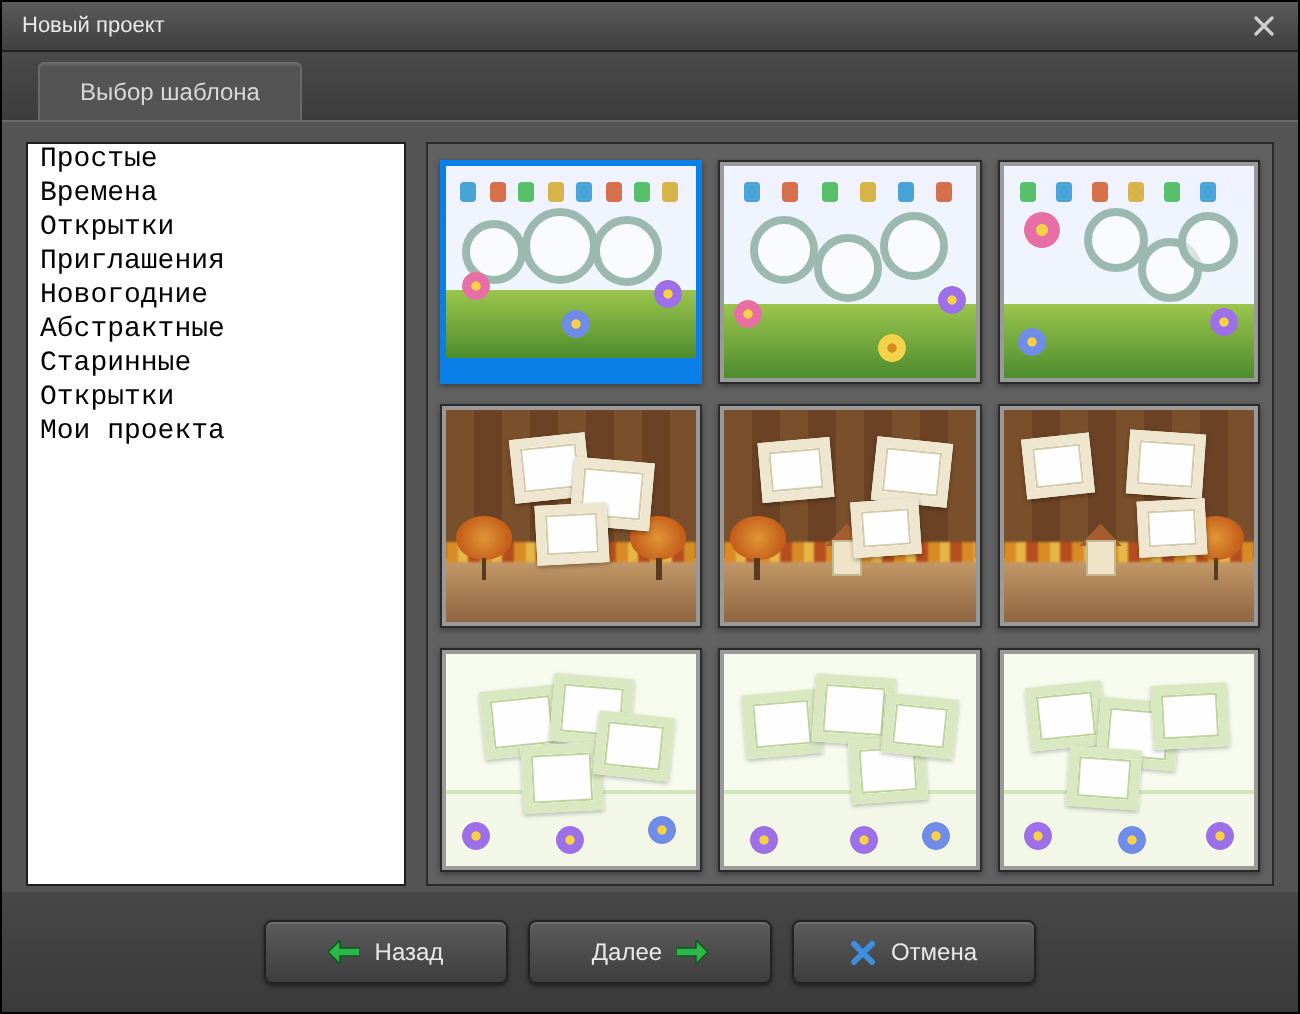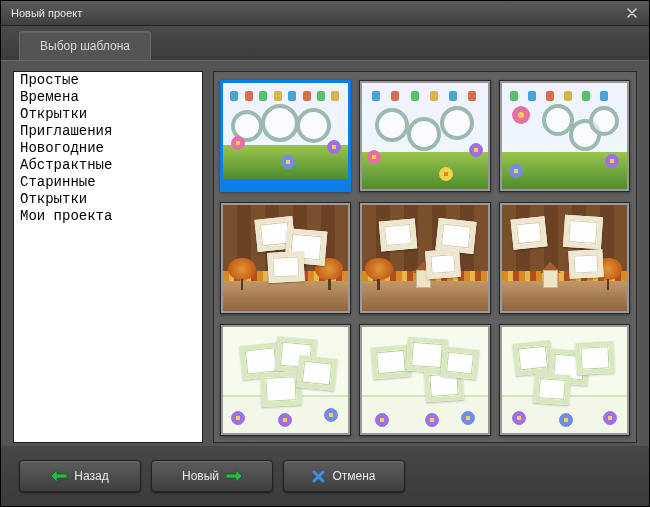--- a/index.html
+++ b/index.html
@@ -137,7 +137,7 @@
 
 
 .footer{
-  height:60px;display:flex;align-items:center;justify-content:flex-start;
+  height:60px;display:flex;align-items:center;justify-content:center;
   padding:0 18px;gap:10px;
   background:linear-gradient(#474747,#3a3a3a);
 }

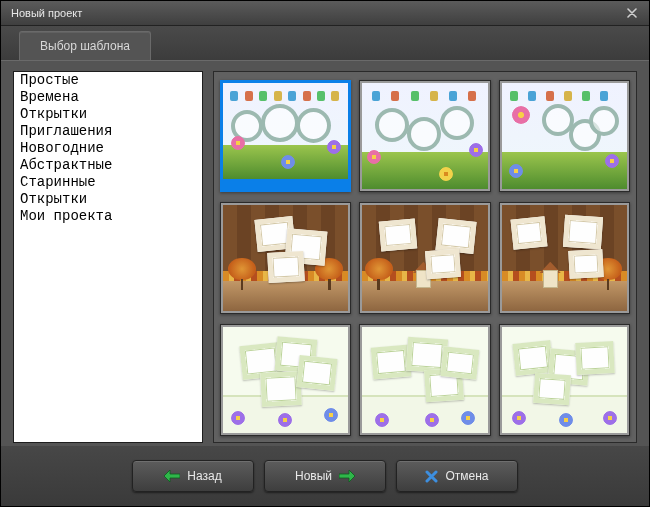--- a/index.html
+++ b/index.html
@@ -363,7 +363,7 @@
       <span>Назад</span>
     </div>
     <div class="btn">
-      <span>Новый</span>
+      <span>Далее</span>
       <svg width="16" height="12" viewBox="0 0 16 12">
           <path d="M10 0 L16 6 L10 12 L10 8 L0 8 L0 4 L10 4 Z" fill="#2fb64a" stroke="#0c5a1e" stroke-width=".8"></path>
         </svg>

